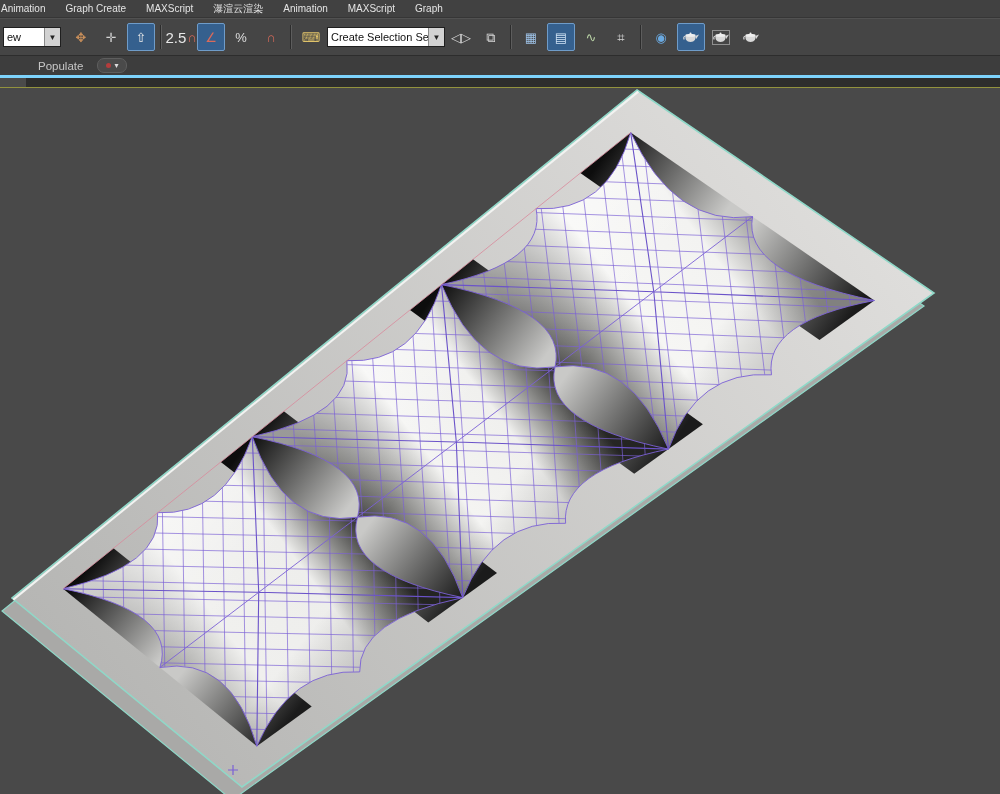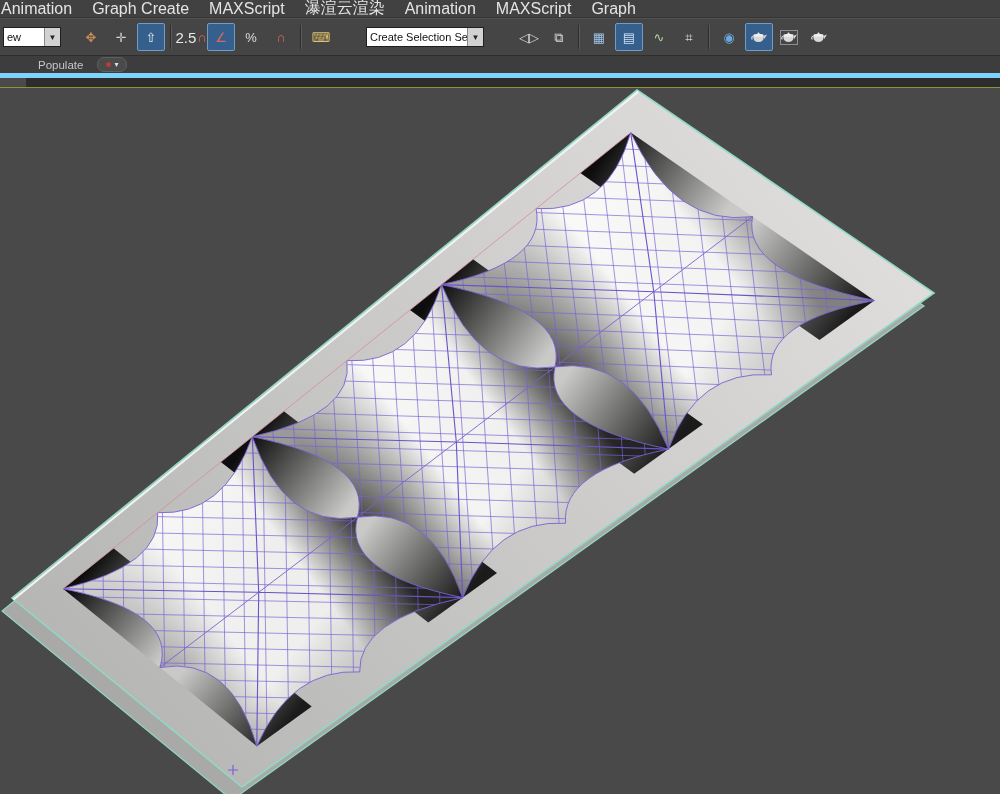--- a/index.html
+++ b/index.html
@@ -12,7 +12,7 @@
   
   .menubar{
     height:18px;background:#414141;display:flex;align-items:center;
-    color:#e4e4e4;font-size:16px;border-bottom:1px solid #363636;box-sizing:border-box;
+    color:#e4e4e4;font-size:10px;border-bottom:1px solid #363636;box-sizing:border-box;
   }
   .menu-item{padding:1px 10px;white-space:nowrap;cursor:default;}
   .menu-item:first-child{margin-left:-9px;}

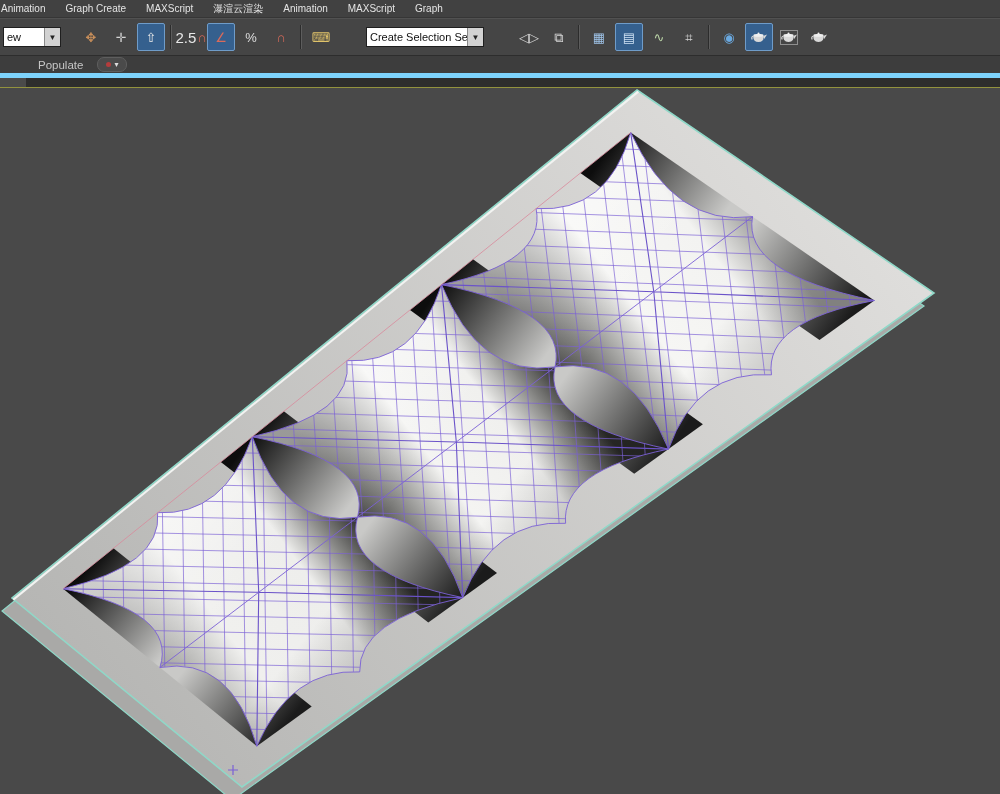--- a/index.html
+++ b/index.html
@@ -19,7 +19,7 @@
   
   .toolbar{
     height:38px;background:#454545;display:flex;align-items:center;
-    padding:0 3px;gap:12px;border-bottom:1px solid #2d2d2d;box-sizing:border-box;
+    padding:0 3px;gap:2px;border-bottom:1px solid #2d2d2d;box-sizing:border-box;
     border-top:1px solid #515151;
   }
   .tb-btn{

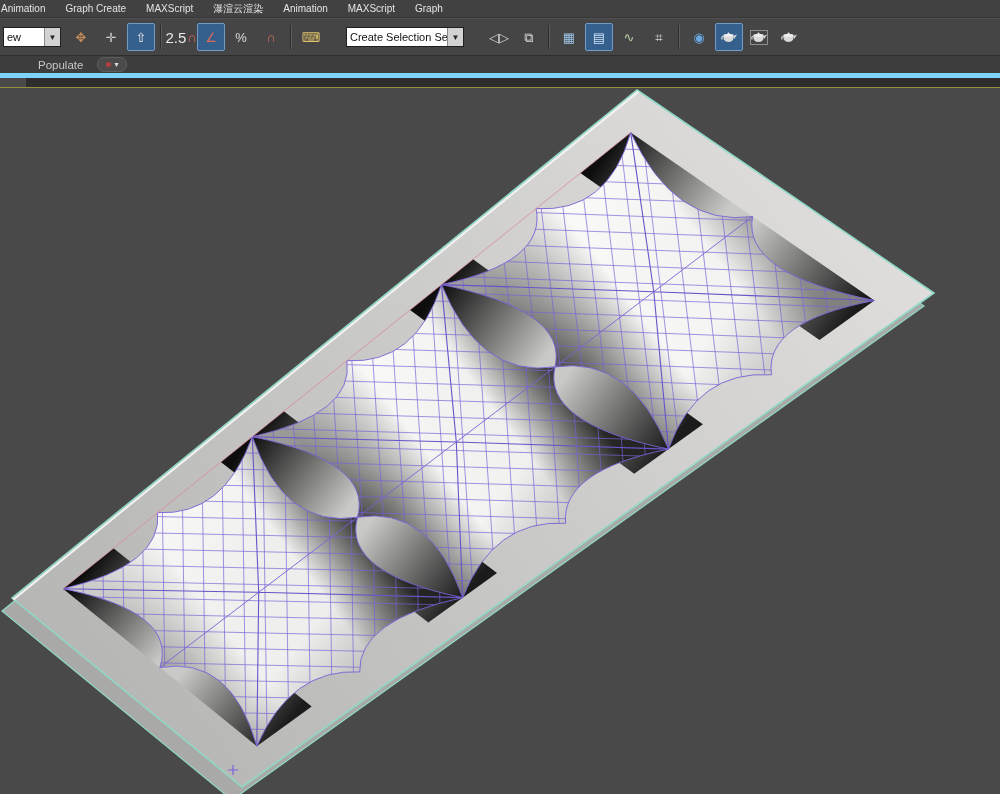--- a/index.html
+++ b/index.html
@@ -41,7 +41,7 @@
     display:flex;align-items:center;justify-content:center;font-size:8px;color:#222;flex:none;
   }
   .coord-combo{width:58px;margin-right:4px;}
-  .sel-combo{width:118px;margin:0 19px;}
+  .sel-combo{width:118px;margin:0 0;}
   
   .ribbon-row{
     height:22px;background:#3d3d3d;display:flex;align-items:center;

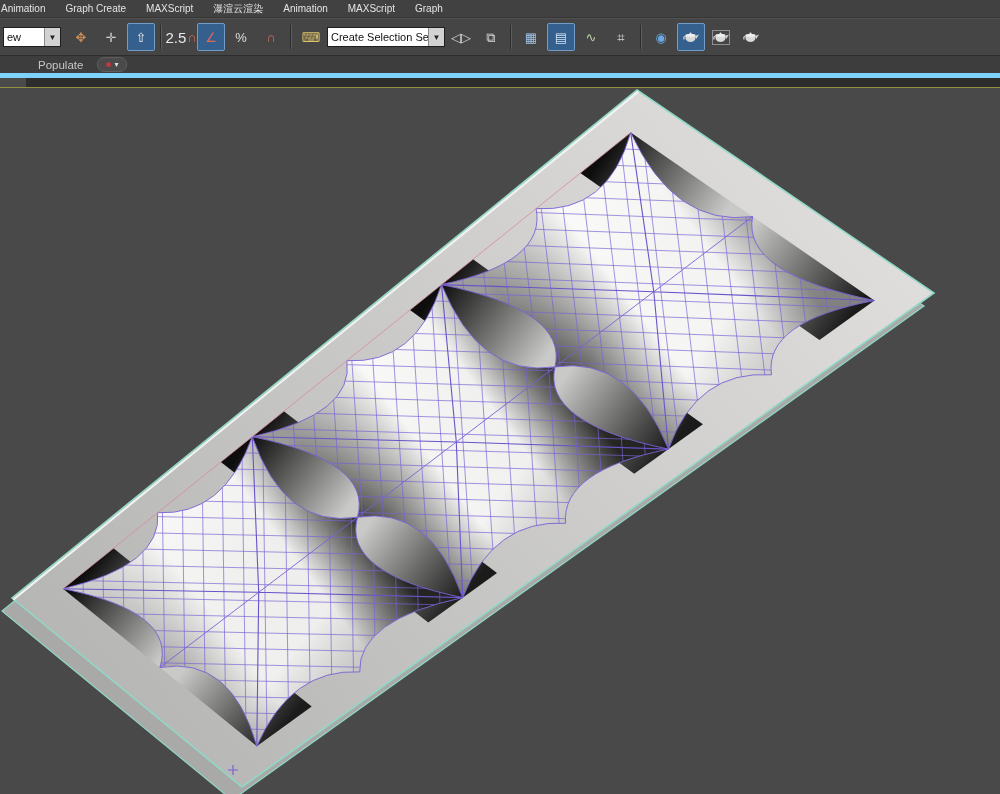--- a/index.html
+++ b/index.html
@@ -45,7 +45,7 @@
   
   .ribbon-row{
     height:22px;background:#3d3d3d;display:flex;align-items:center;
-    border-bottom:5px solid #7dd3fc;box-sizing:border-box;
+    border-bottom:3px solid #7dd3fc;box-sizing:border-box;
   }
   .ribbon-tab{color:#c6c6c6;font-size:11.5px;padding:0 14px 0 38px;cursor:default;}
   .pill{

